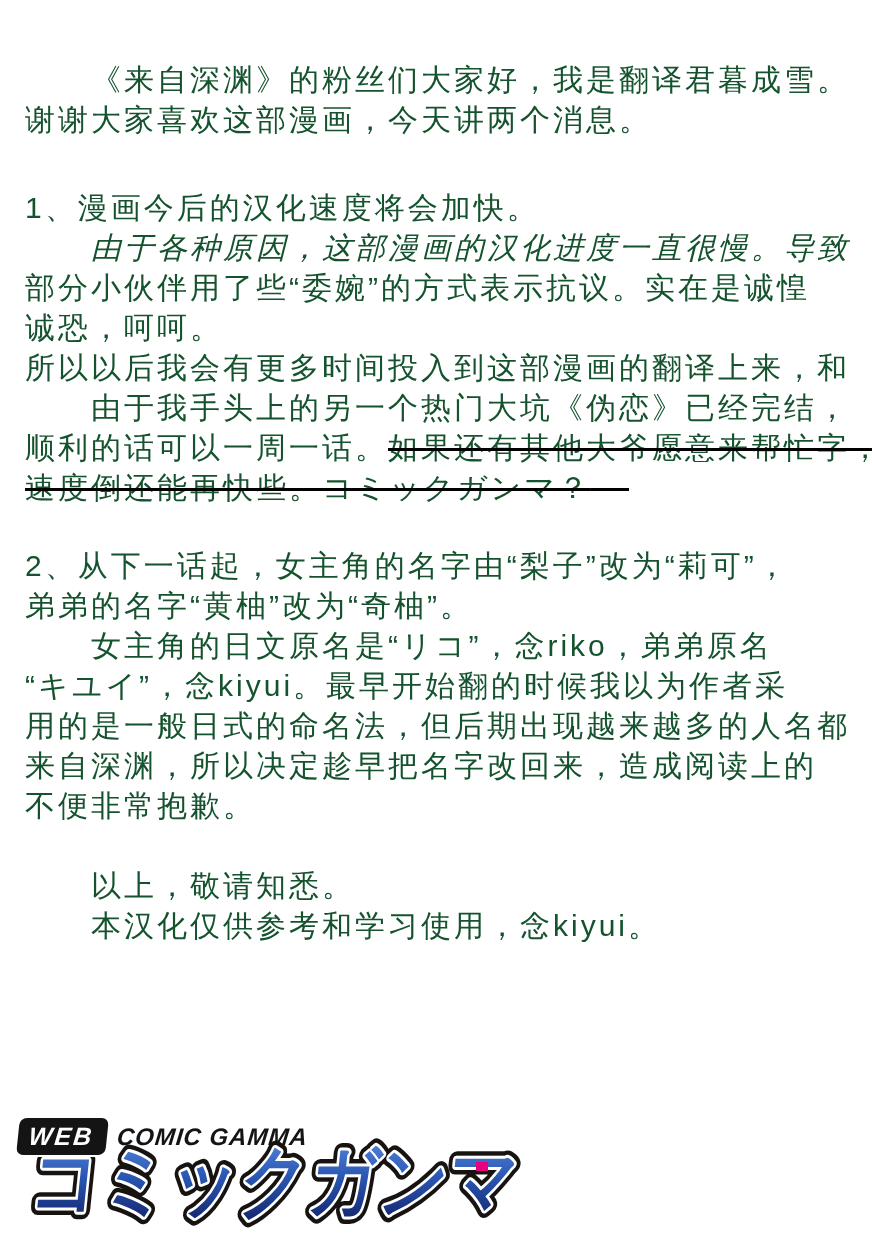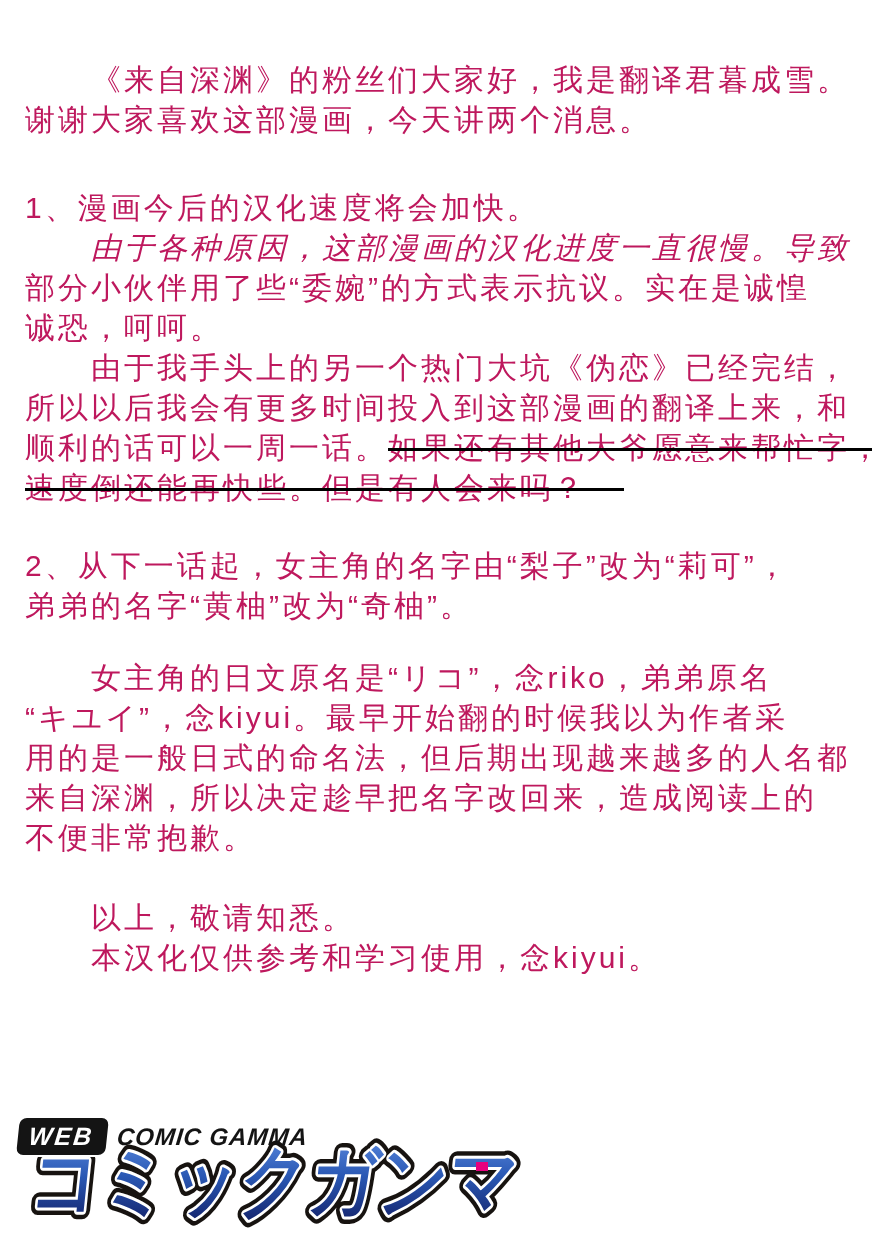--- a/index.html
+++ b/index.html
@@ -17,7 +17,7 @@
     position: absolute;
     left: 25px; right: 18px; top: 60px;
     font-size: 30px;
-    color: #be185d;
+    color: #14532d;
     letter-spacing: 3px;
   }
   .line {

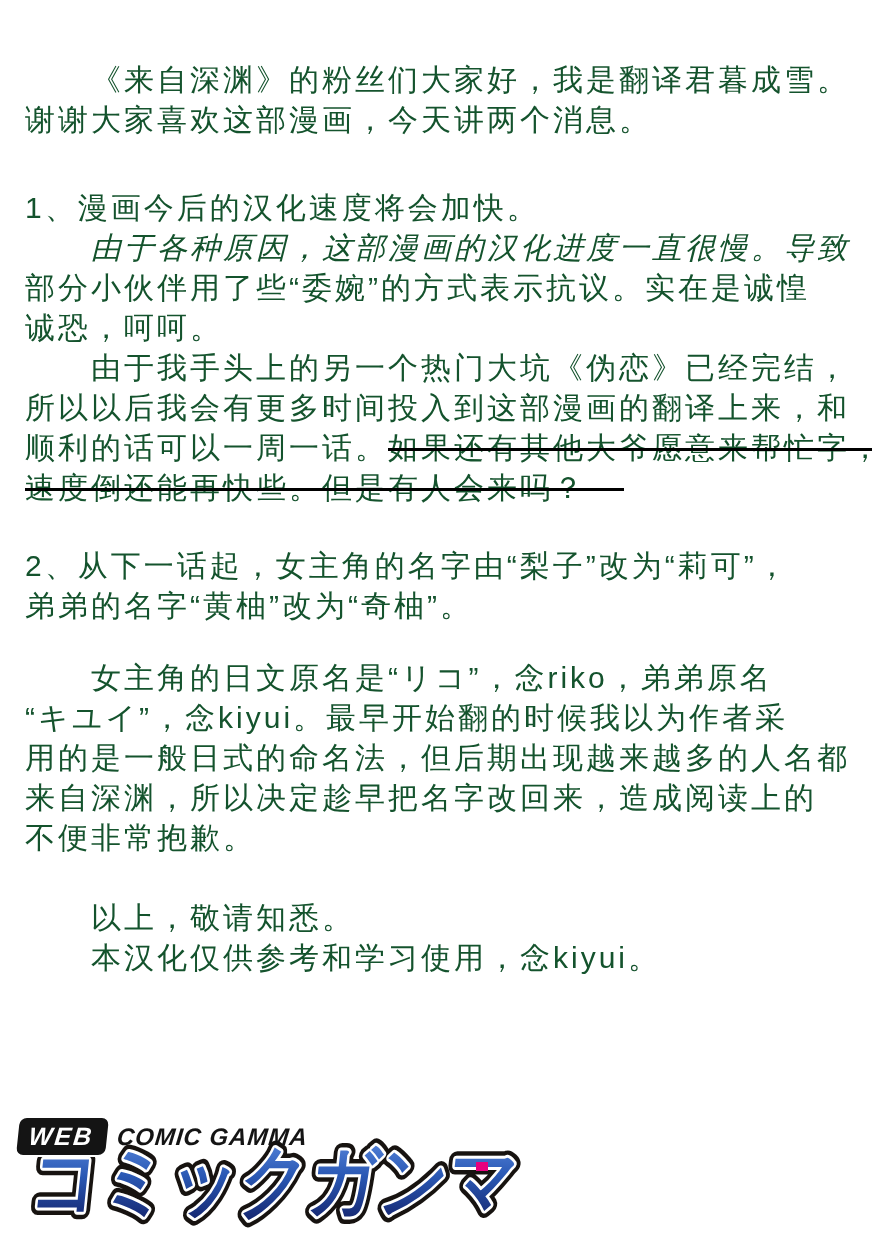--- a/index.html
+++ b/index.html
@@ -113,8 +113,8 @@
       <div class="line" style="padding-left: 66px; font-style: italic;"><span class="plain">由于各种原因，这部漫画的汉化进度一直很慢。导致</span></div>
       <div class="line"><span class="plain">部分小伙伴用了些“委婉”的方式表示抗议。实在是诚惶</span></div>
       <div class="line"><span class="plain">诚恐，呵呵。</span></div>
+      <div class="line"><span class="plain">所以以后我会有更多时间投入到这部漫画的翻译上来，和</span></div>
       <div class="line" style="padding-left: 66px;"><span class="plain">由于我手头上的另一个热门大坑《伪恋》已经完结，</span></div>
-      <div class="line"><span class="plain">所以以后我会有更多时间投入到这部漫画的翻译上来，和</span></div>
       <div class="line"><span class="plain">顺利的话可以一周一话。</span><span class="strike">如果还有其他大爷愿意来帮忙字，</span></div>
       <div class="line"><span class="strike">速度倒还能再快些。但是有人会来吗？</span><span class="strike-tail" style="width: 38px;"></span></div>
       <div class="gap" style="height: 38px;"></div>

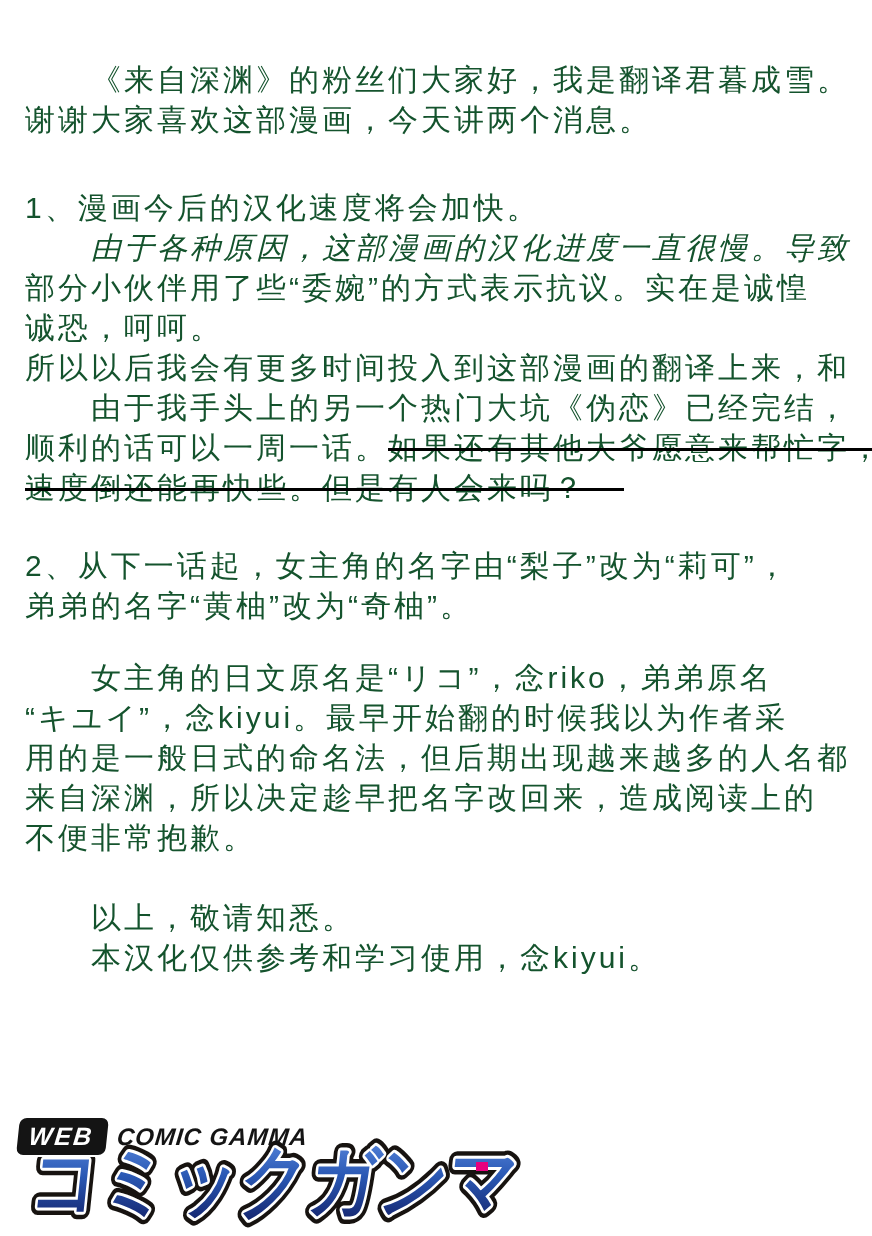--- a/index.html
+++ b/index.html
@@ -116,7 +116,7 @@
       <div class="line"><span class="plain">所以以后我会有更多时间投入到这部漫画的翻译上来，和</span></div>
       <div class="line" style="padding-left: 66px;"><span class="plain">由于我手头上的另一个热门大坑《伪恋》已经完结，</span></div>
       <div class="line"><span class="plain">顺利的话可以一周一话。</span><span class="strike">如果还有其他大爷愿意来帮忙字，</span></div>
-      <div class="line"><span class="strike">速度倒还能再快些。但是有人会来吗？</span><span class="strike-tail" style="width: 38px;"></span></div>
+      <div class="line"><span class="strike">速度倒还能再快些。コミックガンマ？</span><span class="strike-tail" style="width: 38px;"></span></div>
       <div class="gap" style="height: 38px;"></div>
       <div class="line"><span class="plain">2、从下一话起，女主角的名字由“梨子”改为“莉可”，</span></div>
       <div class="line"><span class="plain">弟弟的名字“黄柚”改为“奇柚”。</span></div>

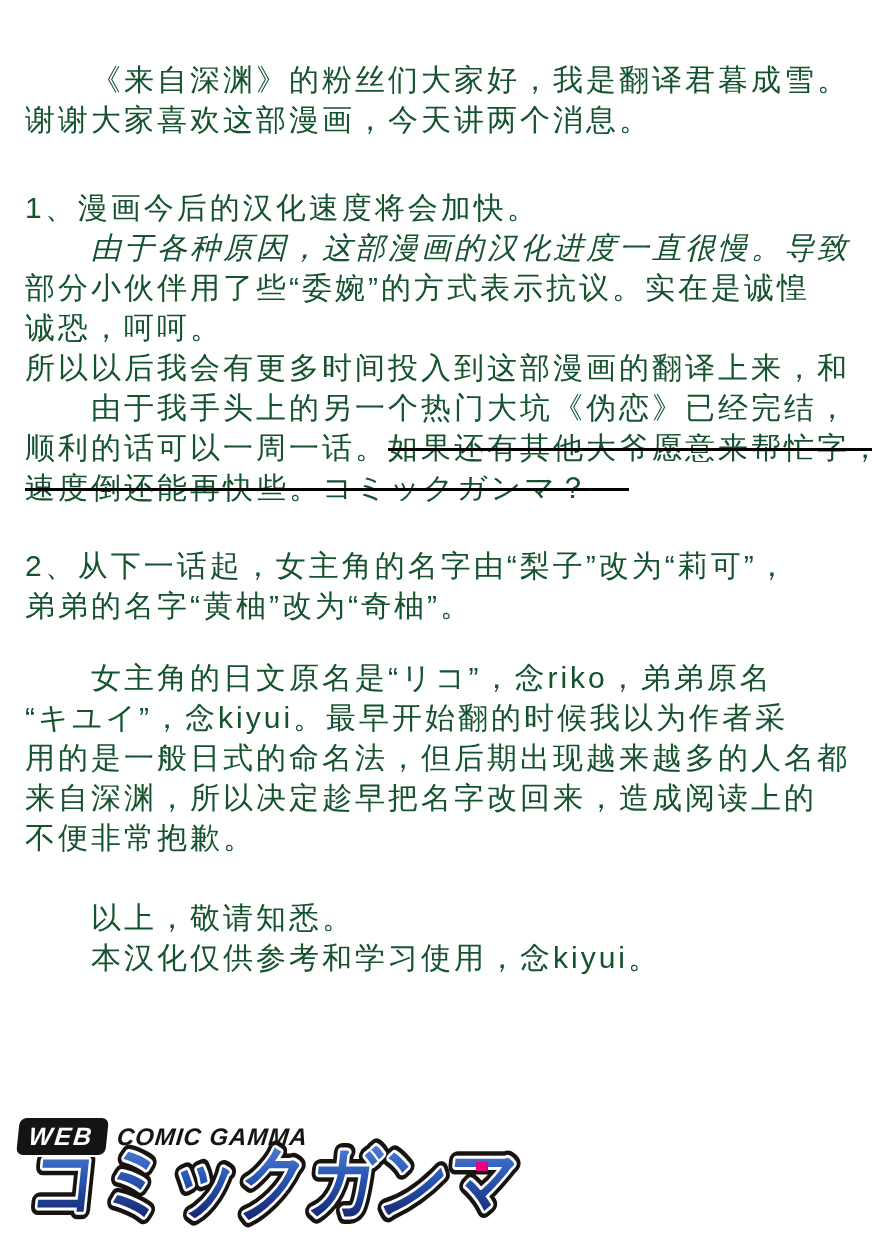--- a/index.html
+++ b/index.html
@@ -120,7 +120,7 @@
       <div class="gap" style="height: 38px;"></div>
       <div class="line"><span class="plain">2、从下一话起，女主角的名字由“梨子”改为“莉可”，</span></div>
       <div class="line"><span class="plain">弟弟的名字“黄柚”改为“奇柚”。</span></div>
-      <div class="line" style="padding-left: 66px; margin-top: 32px;"><span class="plain">女主角的日文原名是“リコ”，念riko，弟弟原名</span></div>
+      <div class="line" style="padding-left: 66px;"><span class="plain">女主角的日文原名是“リコ”，念riko，弟弟原名</span></div>
       <div class="line"><span class="plain">“キユイ”，念kiyui。最早开始翻的时候我以为作者采</span></div>
       <div class="line"><span class="plain">用的是一般日式的命名法，但后期出现越来越多的人名都</span></div>
       <div class="line"><span class="plain">来自深渊，所以决定趁早把名字改回来，造成阅读上的</span></div>

